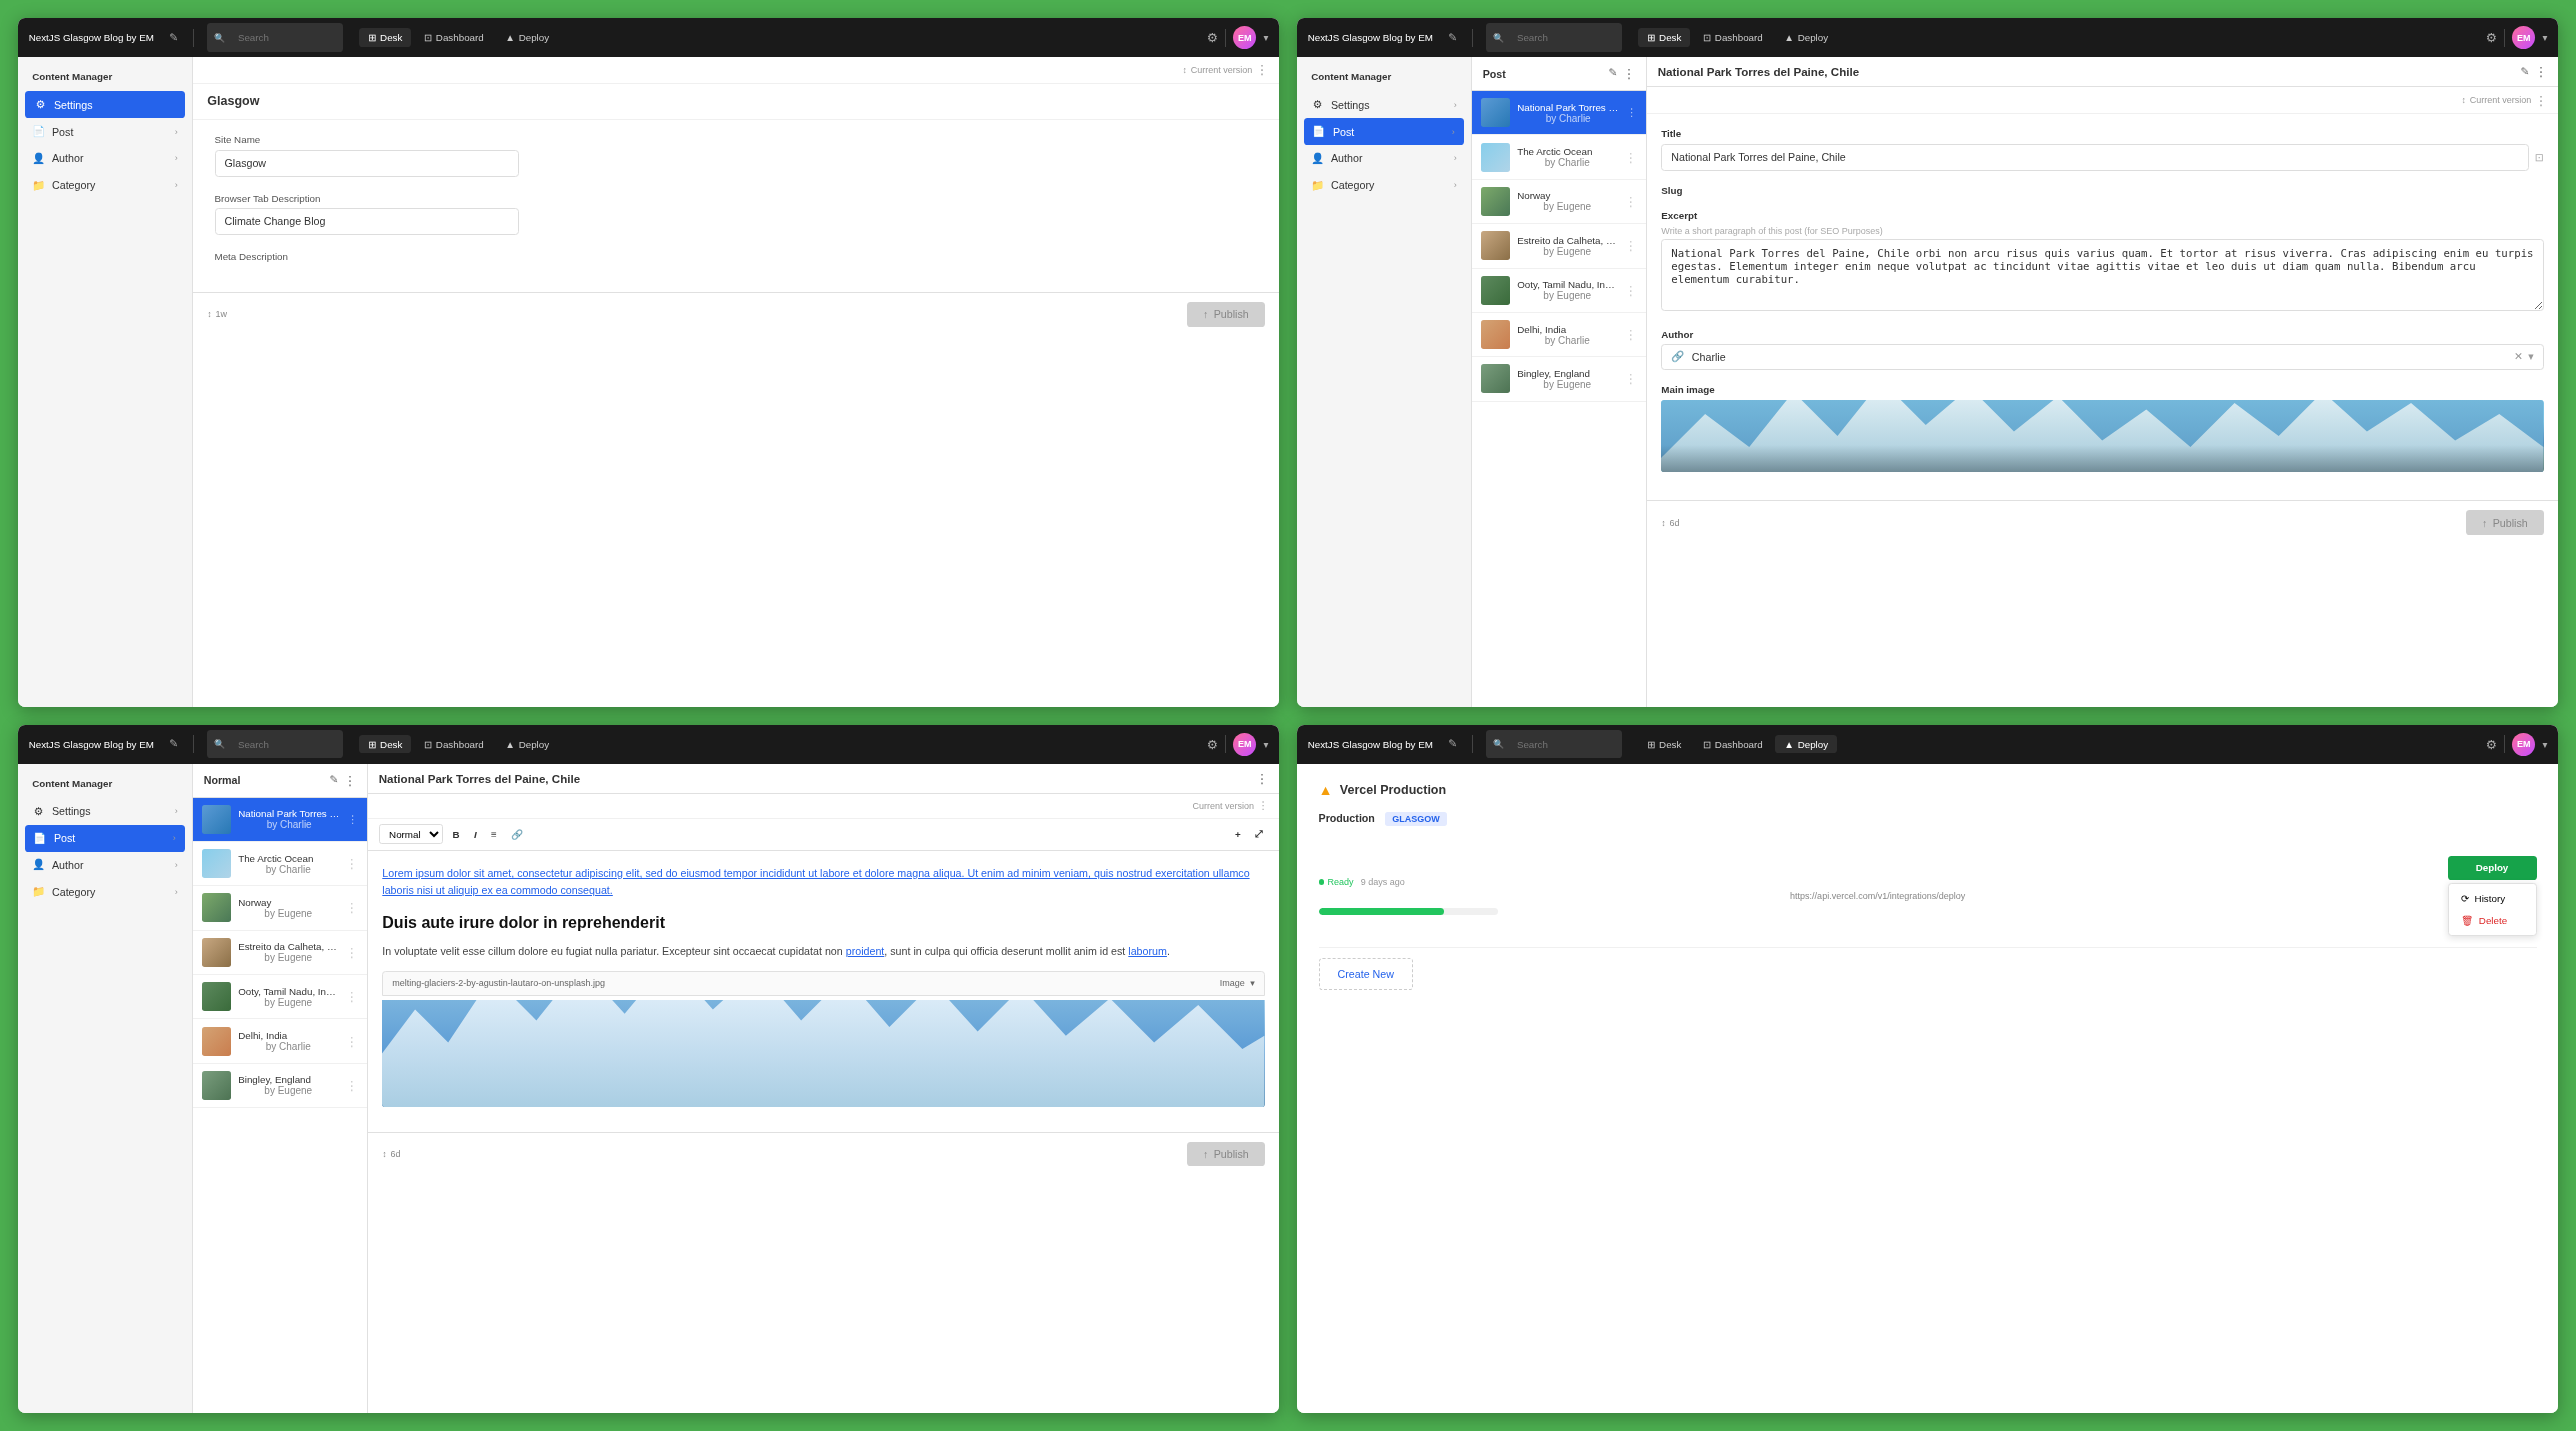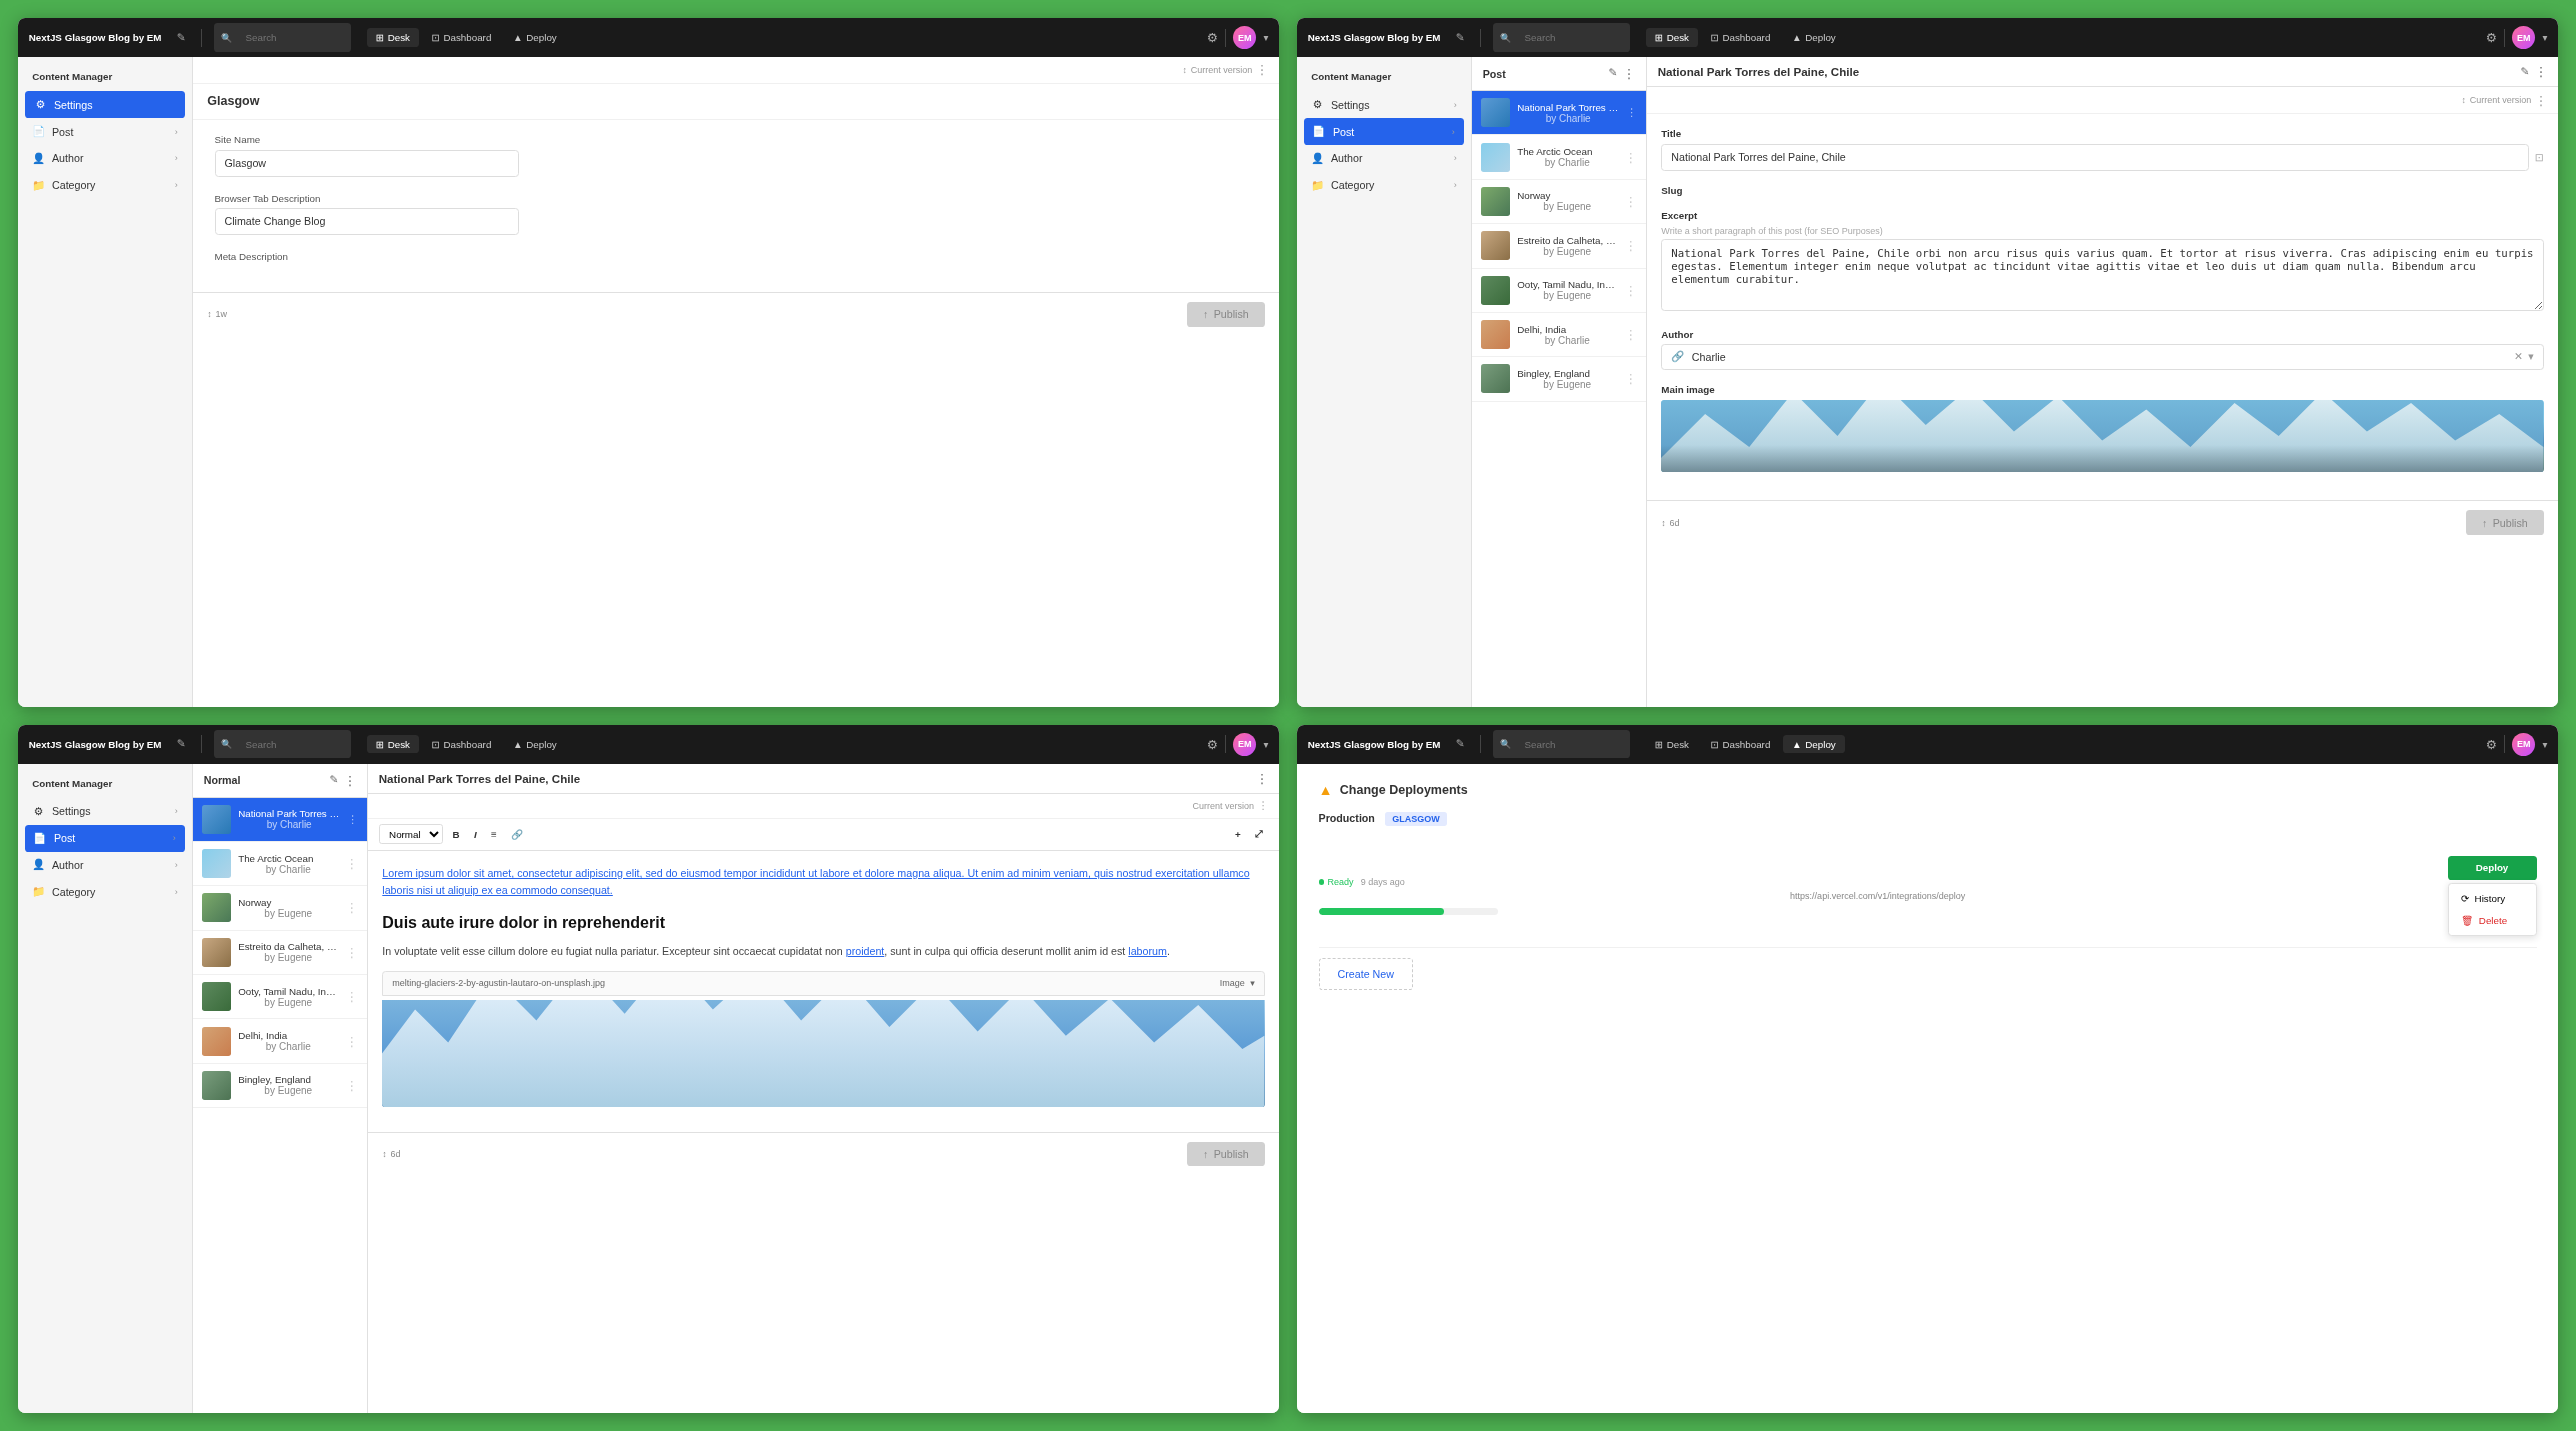--- a/index.html
+++ b/index.html
@@ -41,7 +41,7 @@
     }
     .topbar-logo {
       font-size: 9.8px;
-      font-weight: 700;
+      font-weight: 400;
       color: #fff;
       white-space: nowrap;
       margin-right: 3.6px;

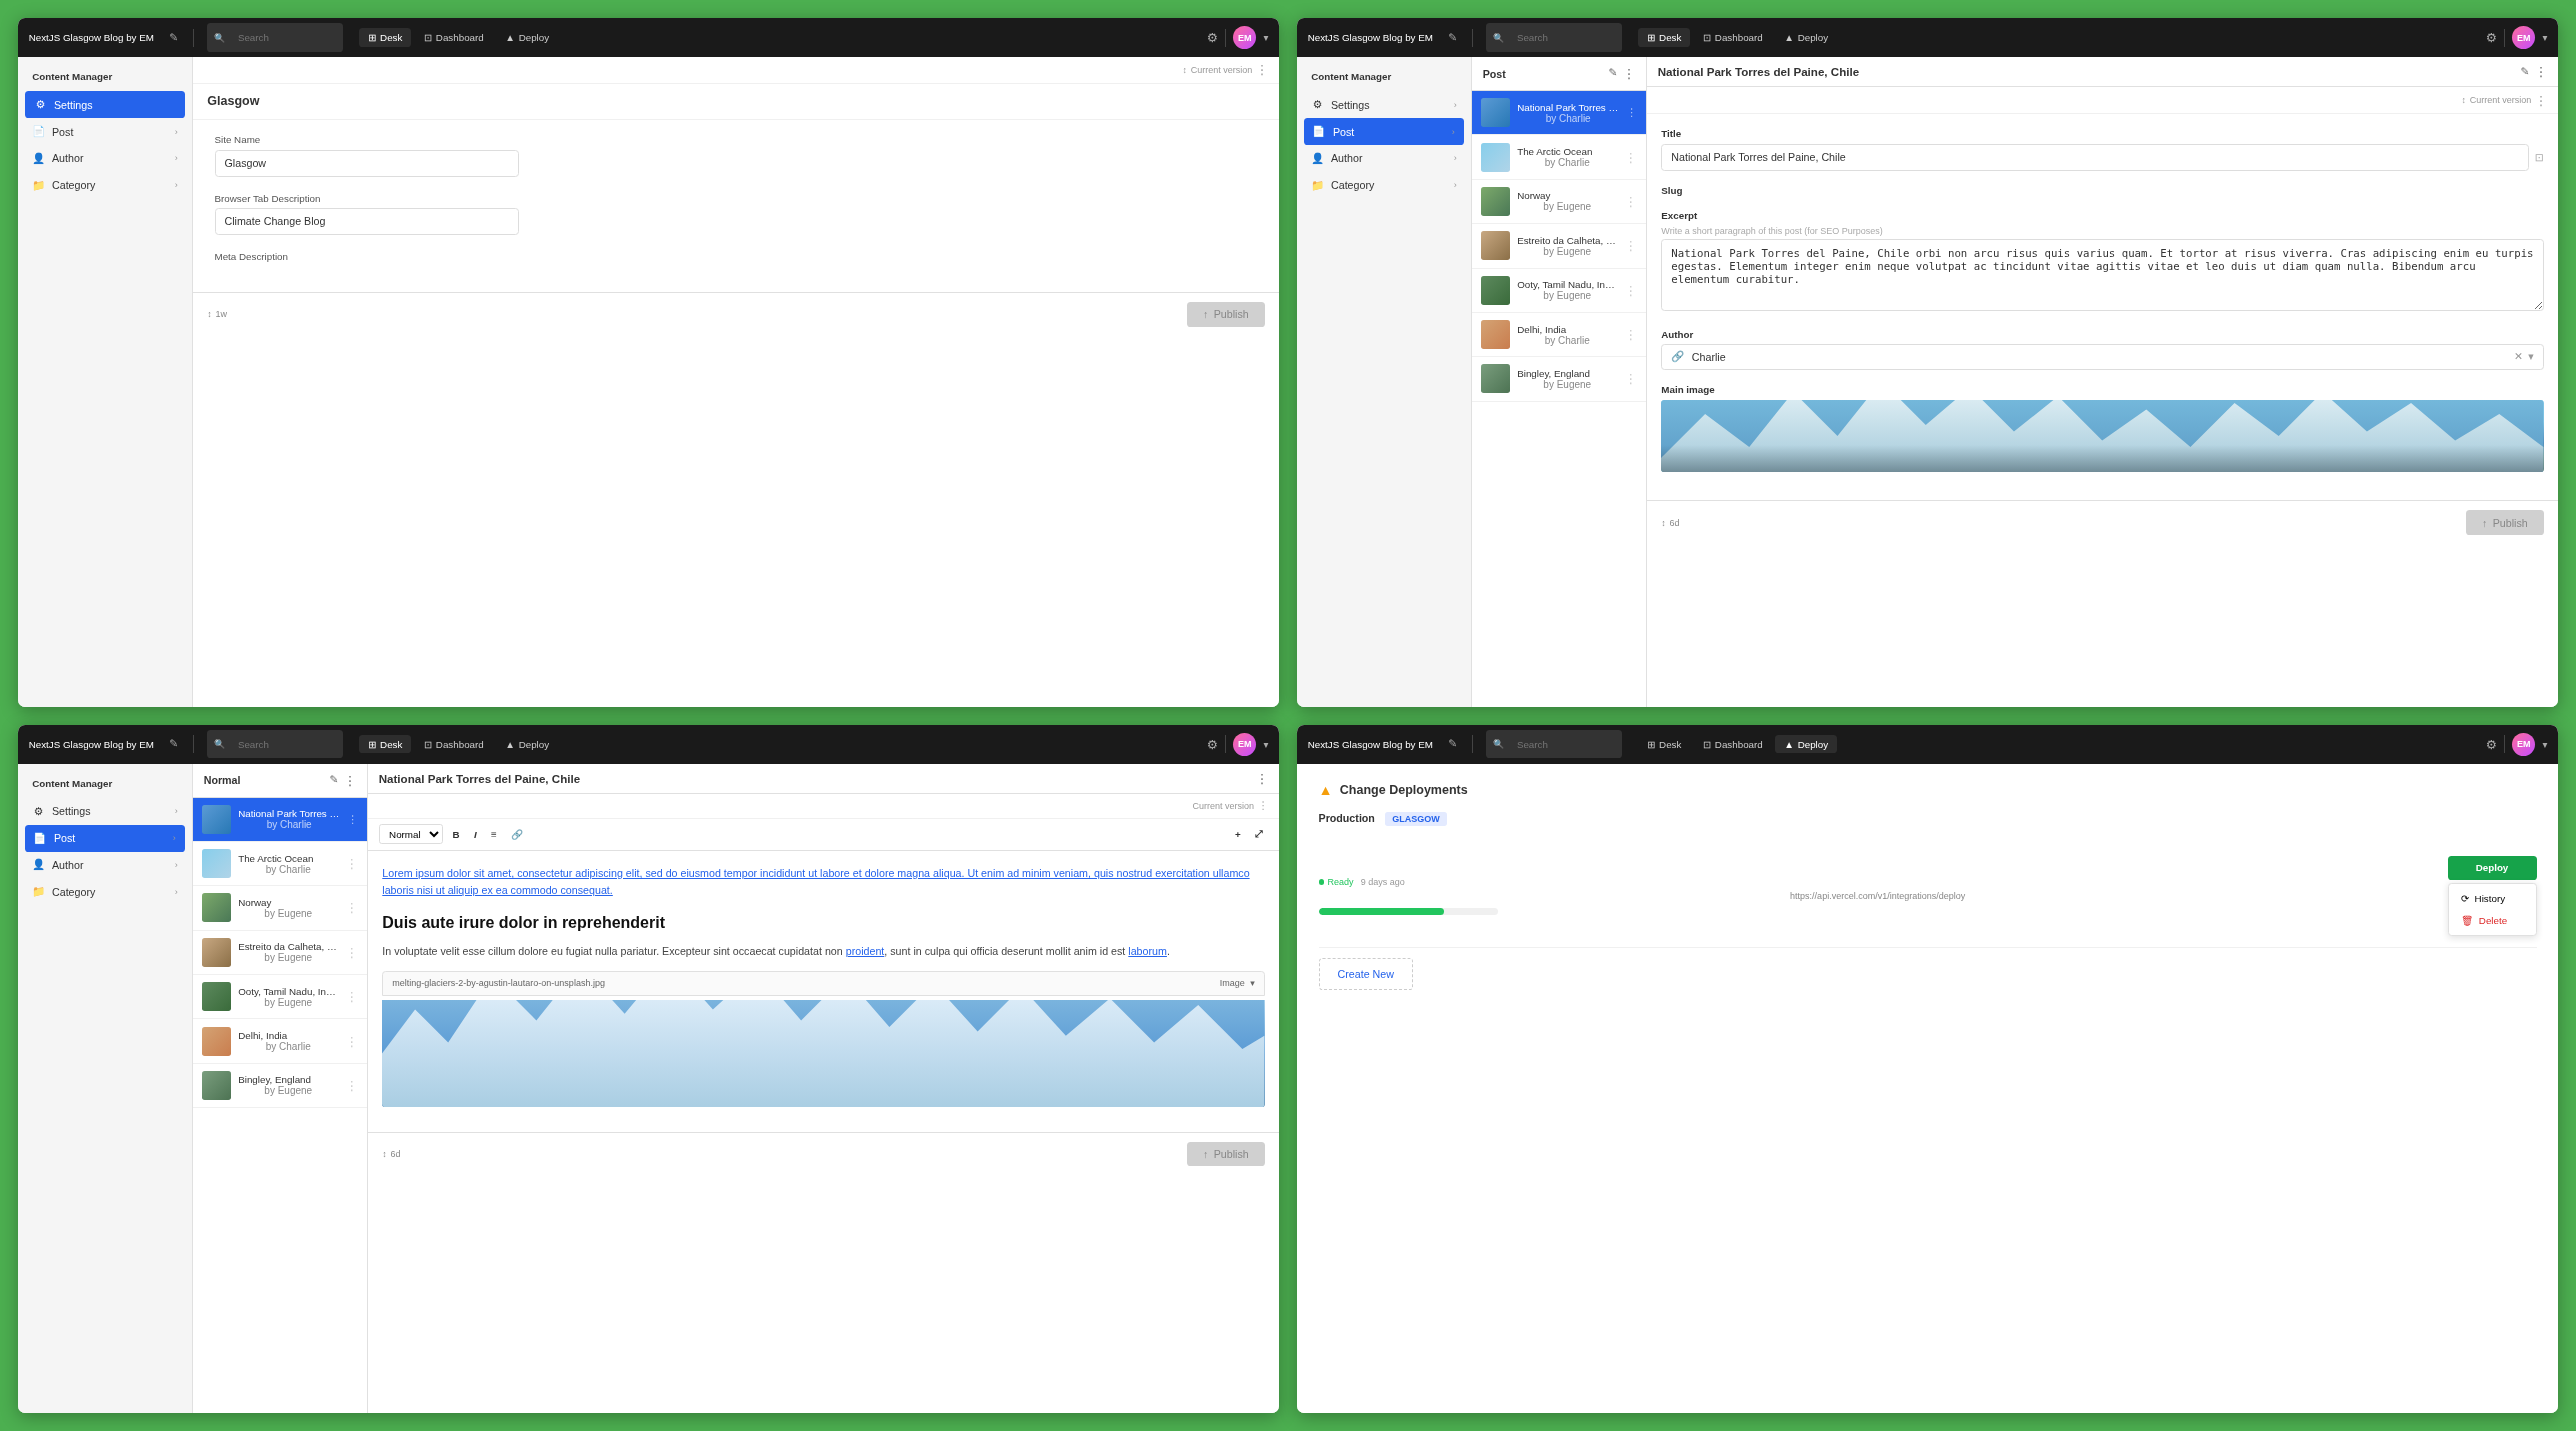--- a/index.html
+++ b/index.html
@@ -1120,7 +1120,7 @@
       <div class="deploy-content">
         <div class="deploy-title">
           <span style="color:#f59e0b;font-size:14.3px;">▲</span>
-          <span>Change Deployments</span>
+          <span>Vercel Production</span>
         </div>
         <div style="display:flex;align-items:center;justify-content:space-between;margin-bottom:12.5px;">
           <div class="deploy-section-title">

